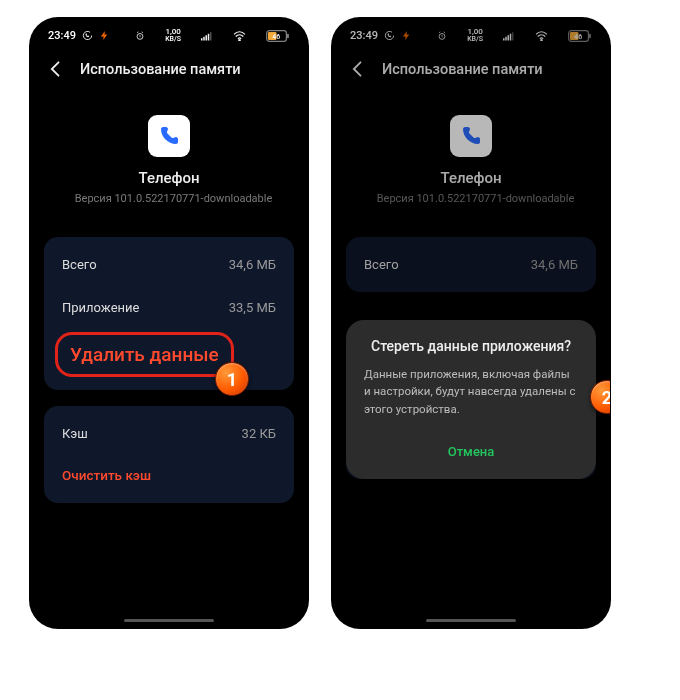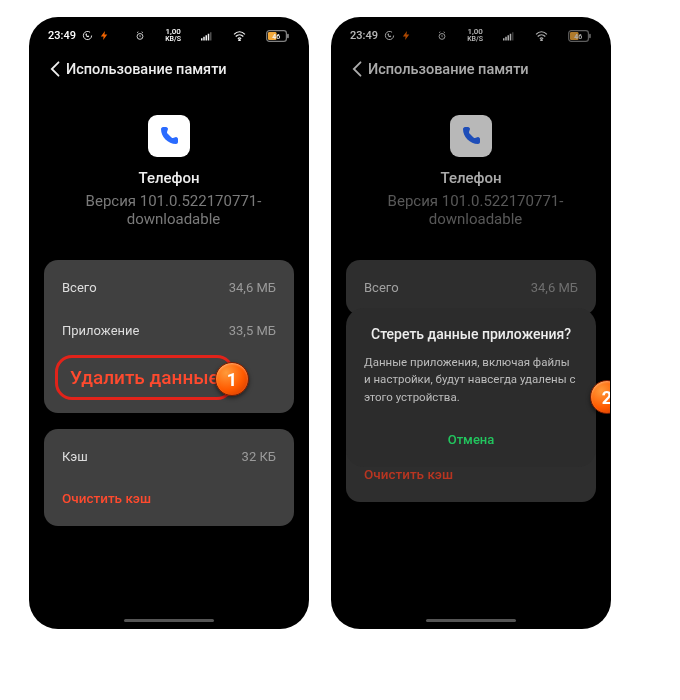--- a/index.html
+++ b/index.html
@@ -19,7 +19,7 @@
     .kbs { font-size: 7px; line-height: 1; text-align: center; }
     .kbs .n { font-size: 8px; }
     .header {
-      display: flex; align-items: center; padding: 10px 16px 14px; color: #eee;
+      display: flex; align-items: center; gap: 14px; padding: 10px 16px 14px; color: #eee;
     }
     .back-arrow { width: 20px; height: 20px; }
     .header-title { font-size: 14.5px; font-weight: 500; }

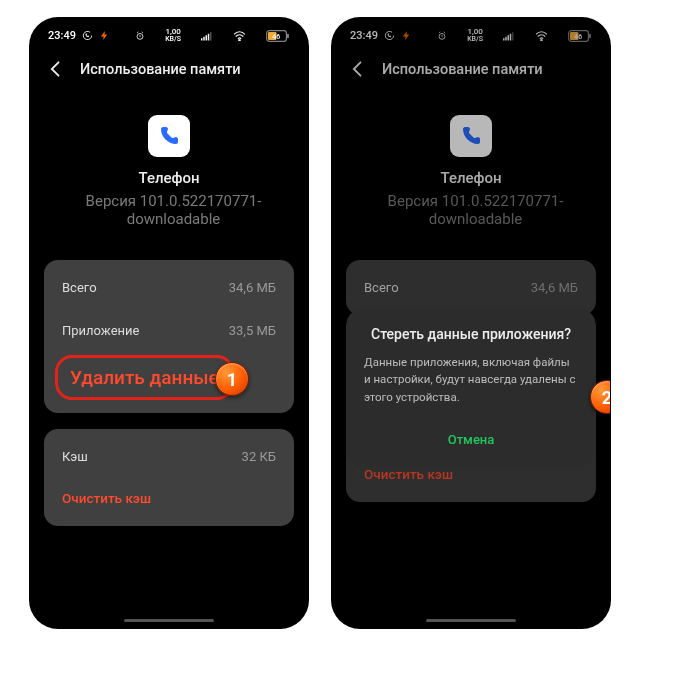--- a/index.html
+++ b/index.html
@@ -29,7 +29,7 @@
       margin: 0 auto 12px; display: flex; align-items: center; justify-content: center;
     }
     .app-name { color: #eee; font-size: 15px; font-weight: 500; margin-bottom: 5px; }
-    .app-version { color: #7a7a7a; font-size: 15px; padding-left: 9px; }
+    .app-version { color: #7a7a7a; font-size: 11px; padding-left: 9px; }
     .card {
       margin: 16px 14px 0; background: #404040; border-radius: 14px; padding: 6px 0;
     }

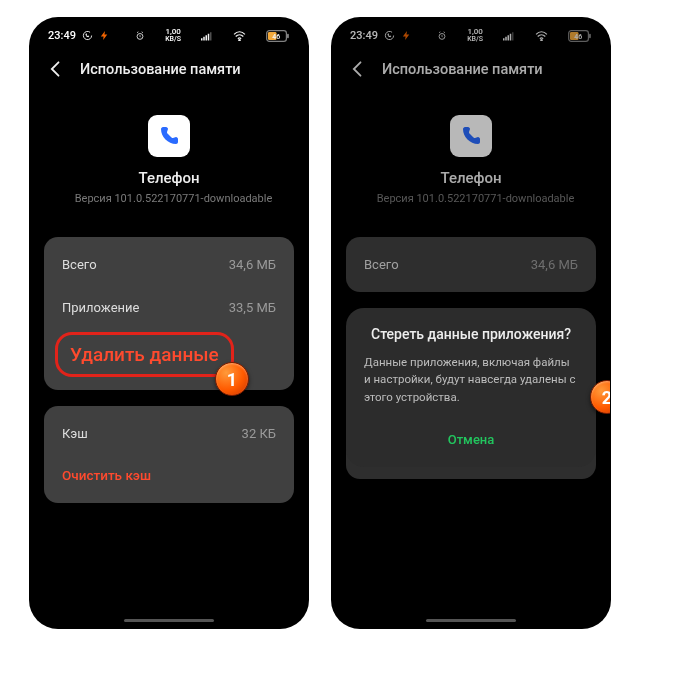--- a/index.html
+++ b/index.html
@@ -31,7 +31,7 @@
     .app-name { color: #eee; font-size: 15px; font-weight: 500; margin-bottom: 5px; }
     .app-version { color: #7a7a7a; font-size: 11px; padding-left: 9px; }
     .card {
-      margin: 16px 14px 0; background: #404040; border-radius: 14px; padding: 6px 0;
+      margin: 16px 14px 0; background: #0f172a; border-radius: 14px; padding: 6px 0;
     }
     .row {
       display: flex; justify-content: space-between; align-items: center;

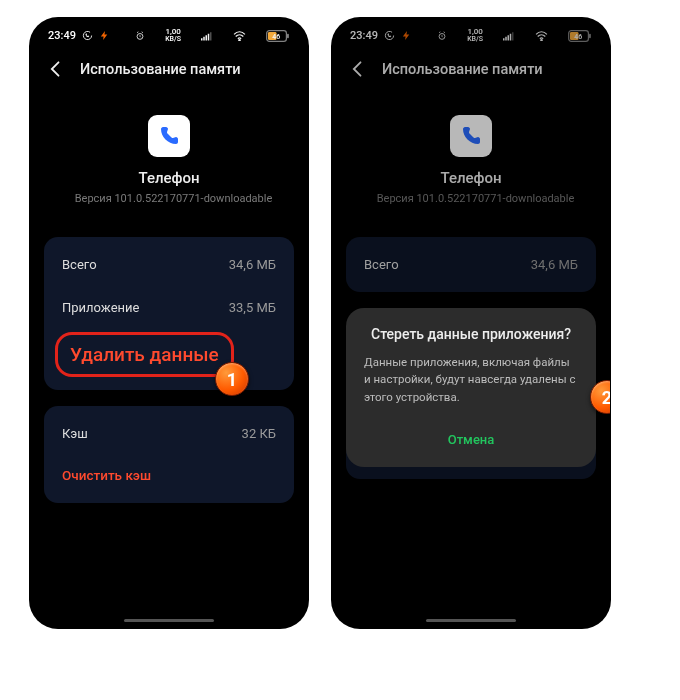--- a/index.html
+++ b/index.html
@@ -53,7 +53,7 @@
     
     .dialog-scrim { position: absolute; inset: 0; background: rgba(0,0,0,.28); }
     .dialog {
-      position: absolute; left: 14px; right: 14px; top: 290px;
+      position: absolute; left: 14px; right: 14px; top: 302px;
       background: #2c2c2c; border-radius: 18px; padding: 18px 18px 10px;
     }
     .dialog-title { color: #eee; font-size: 14px; font-weight: 500; text-align: center; margin-bottom: 12px; }

